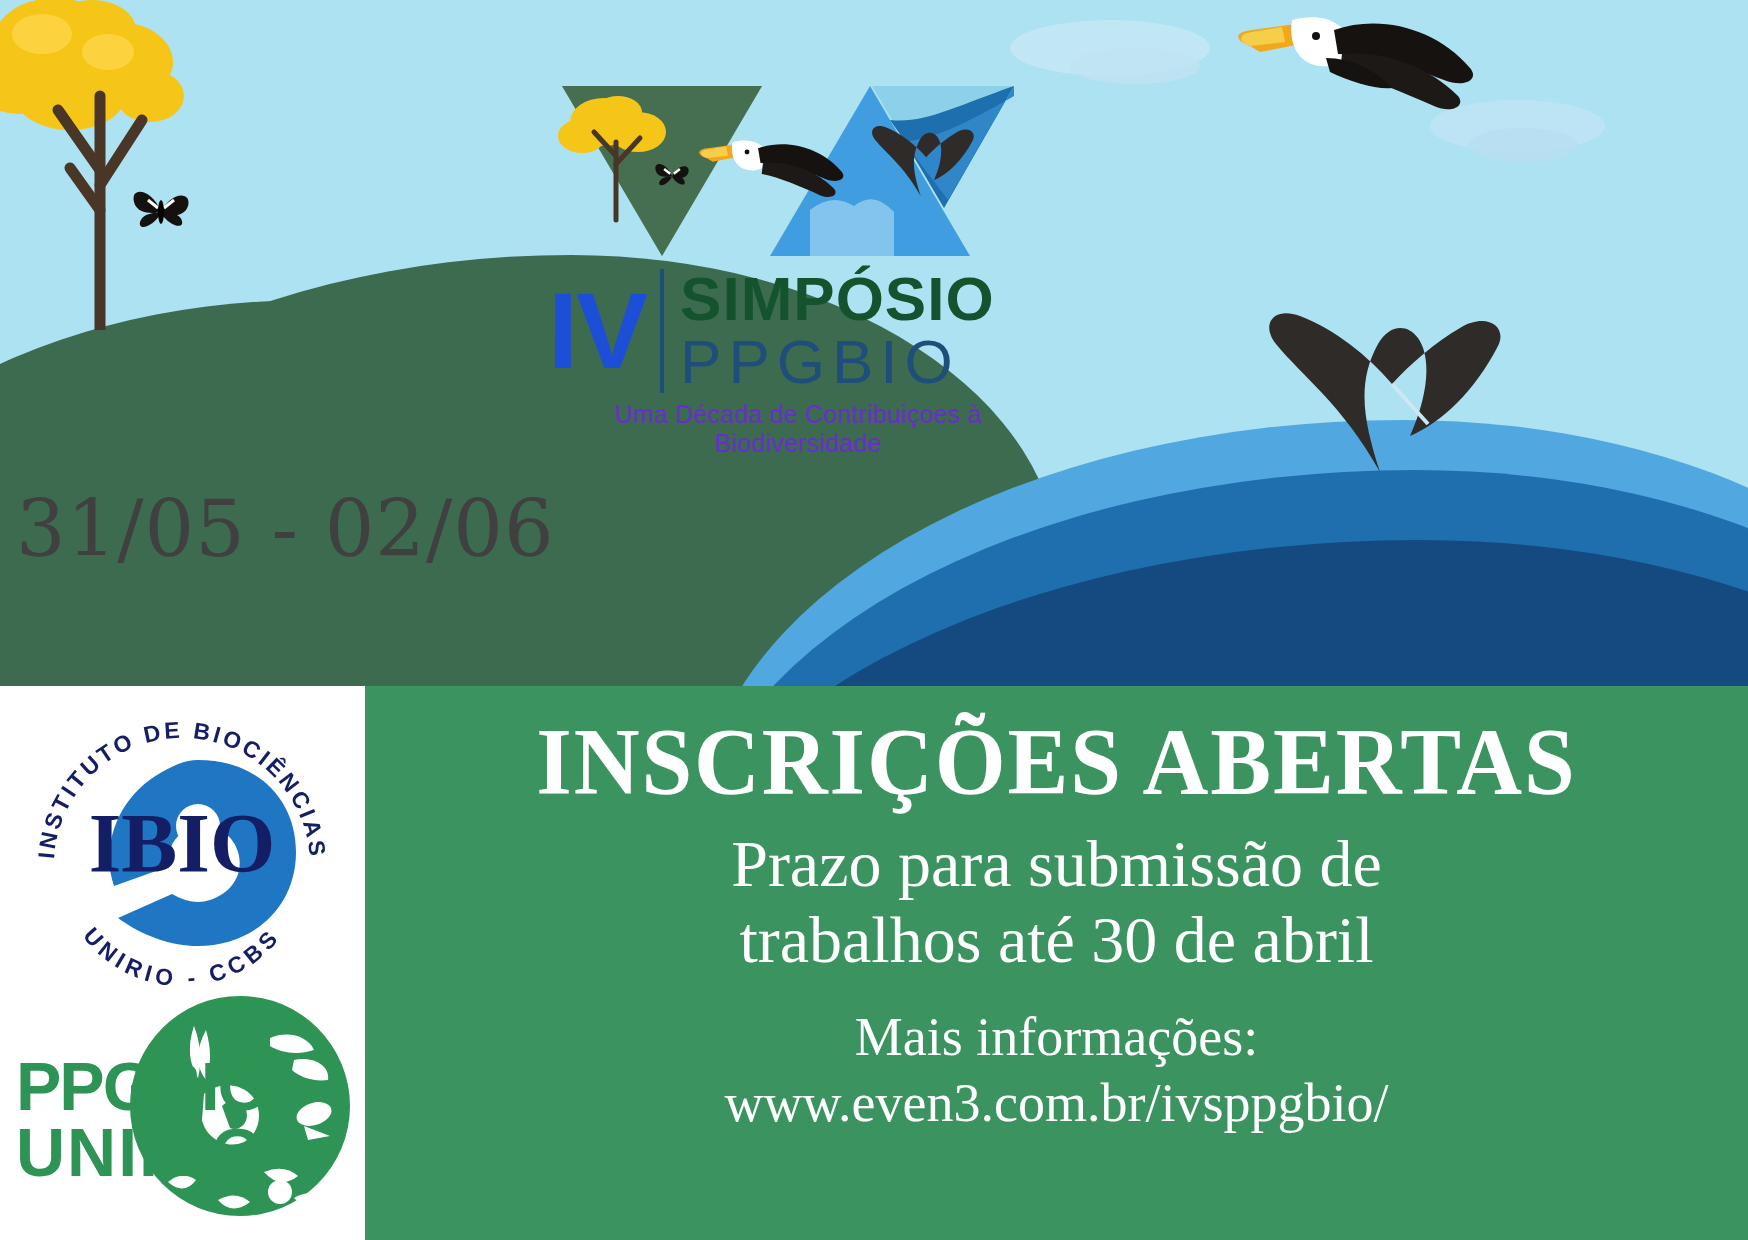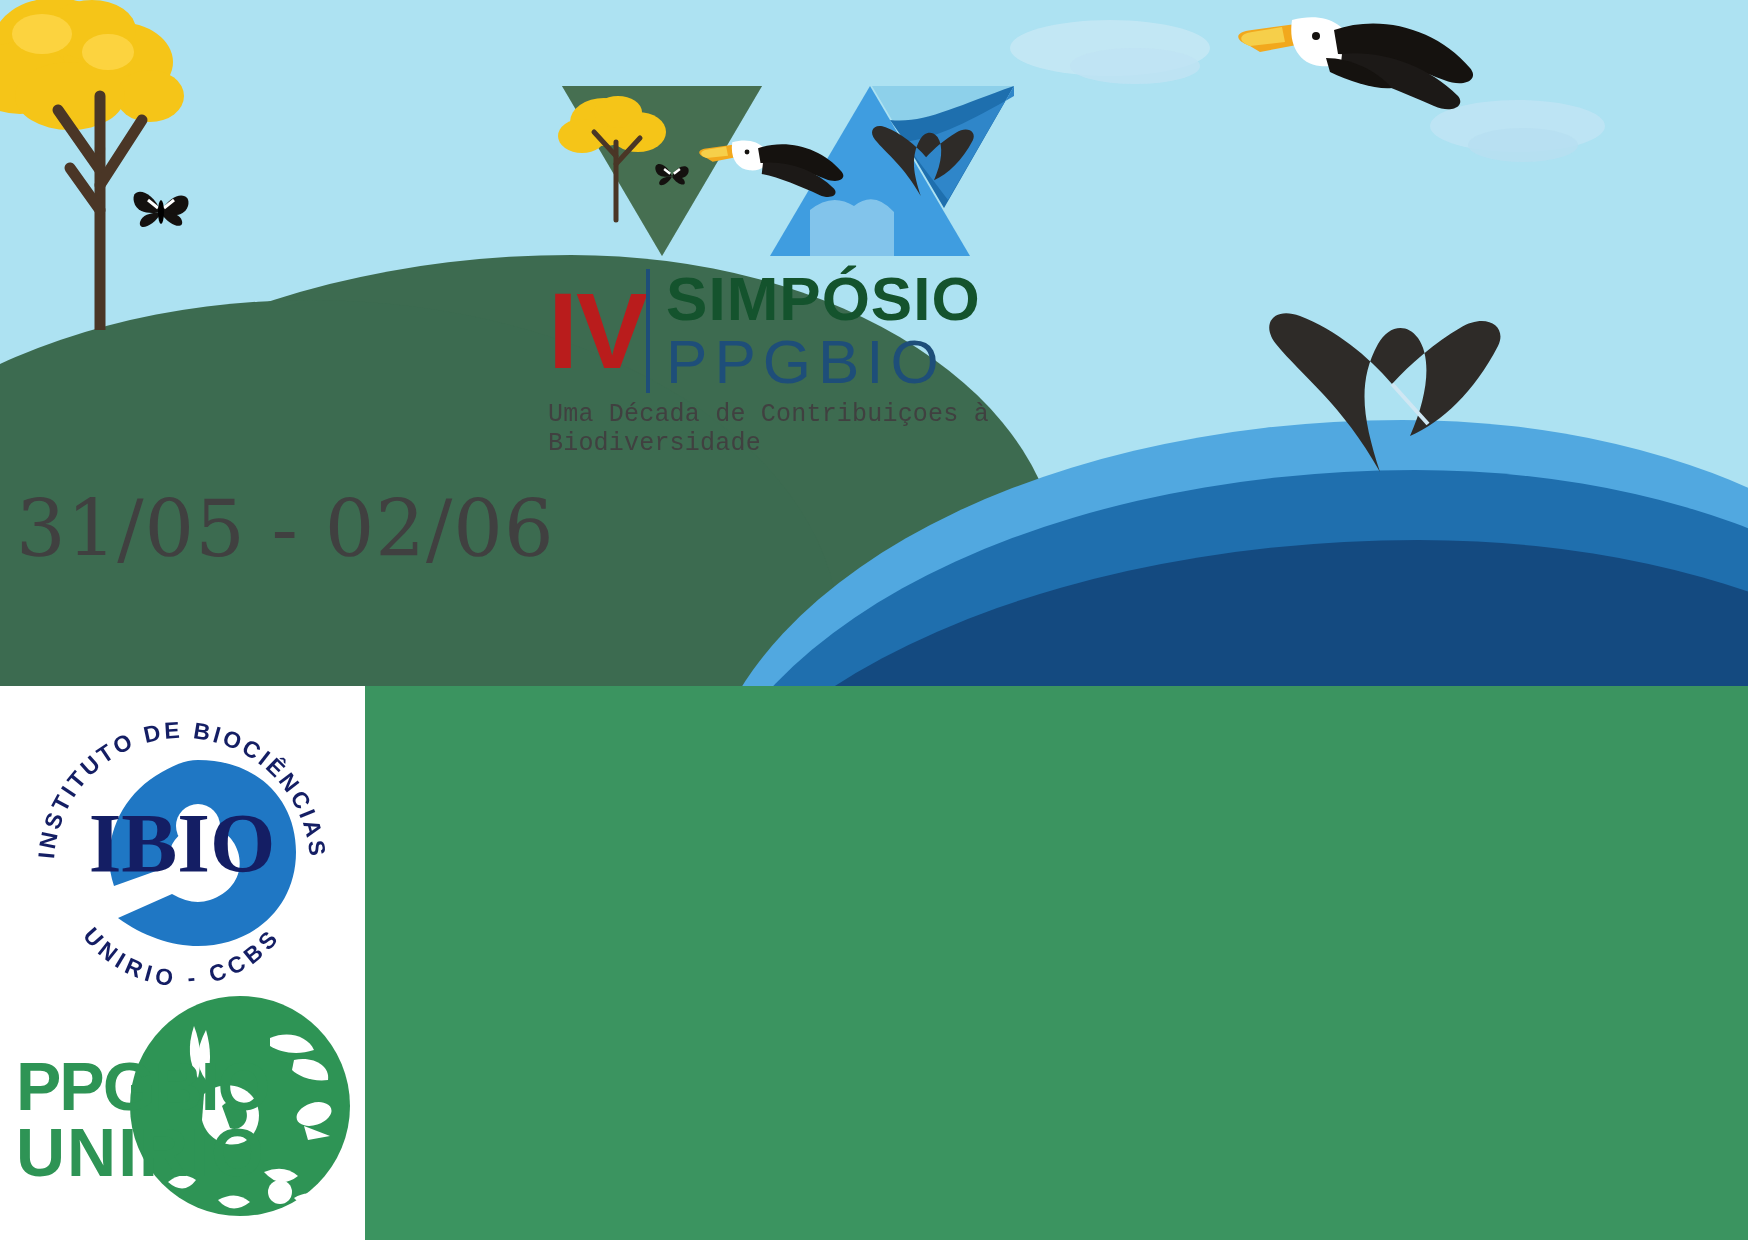--- a/index.html
+++ b/index.html
@@ -89,8 +89,9 @@
     font-weight: 700;
     font-size: 108px;
     line-height: 104px;
-    color: #b91c1c;
+    color: #1d4ed8;
     letter-spacing: -2px;
+    padding-right: 14px;
   }
   .lt-bar { width: 4px; height: 124px; background: #1e4e79; margin-right: 16px; }
   .lt-words { display: flex; flex-direction: column; }

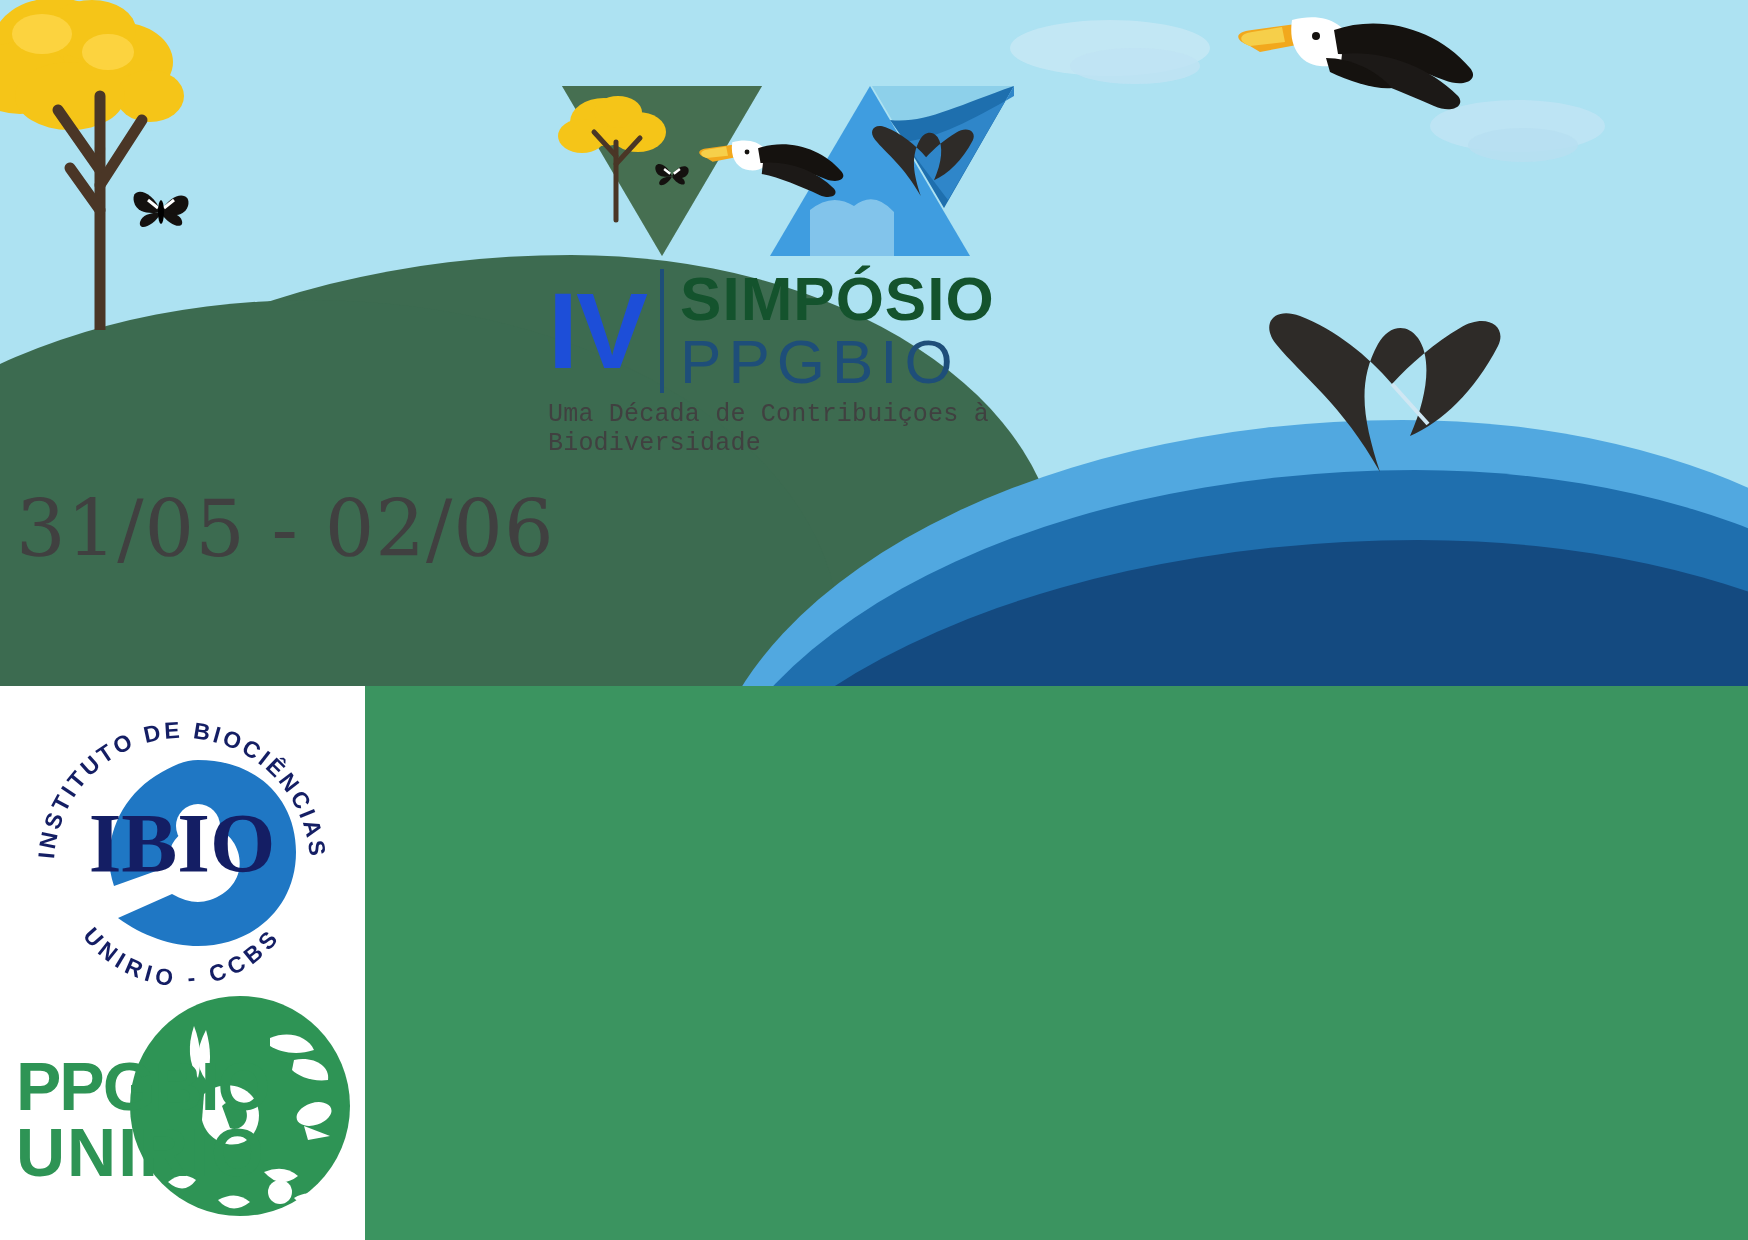--- a/index.html
+++ b/index.html
@@ -112,11 +112,10 @@
   .lt-tagline {
     margin-top: 6px;
     font-size: 25px;
-    color: #404040;
+    color: #6d28d9;
     letter-spacing: .2px;
-    text-align: left;
+    text-align: center;
     width: 500px;
-    font-family: Liberation Mono, monospace;
   }
 
   

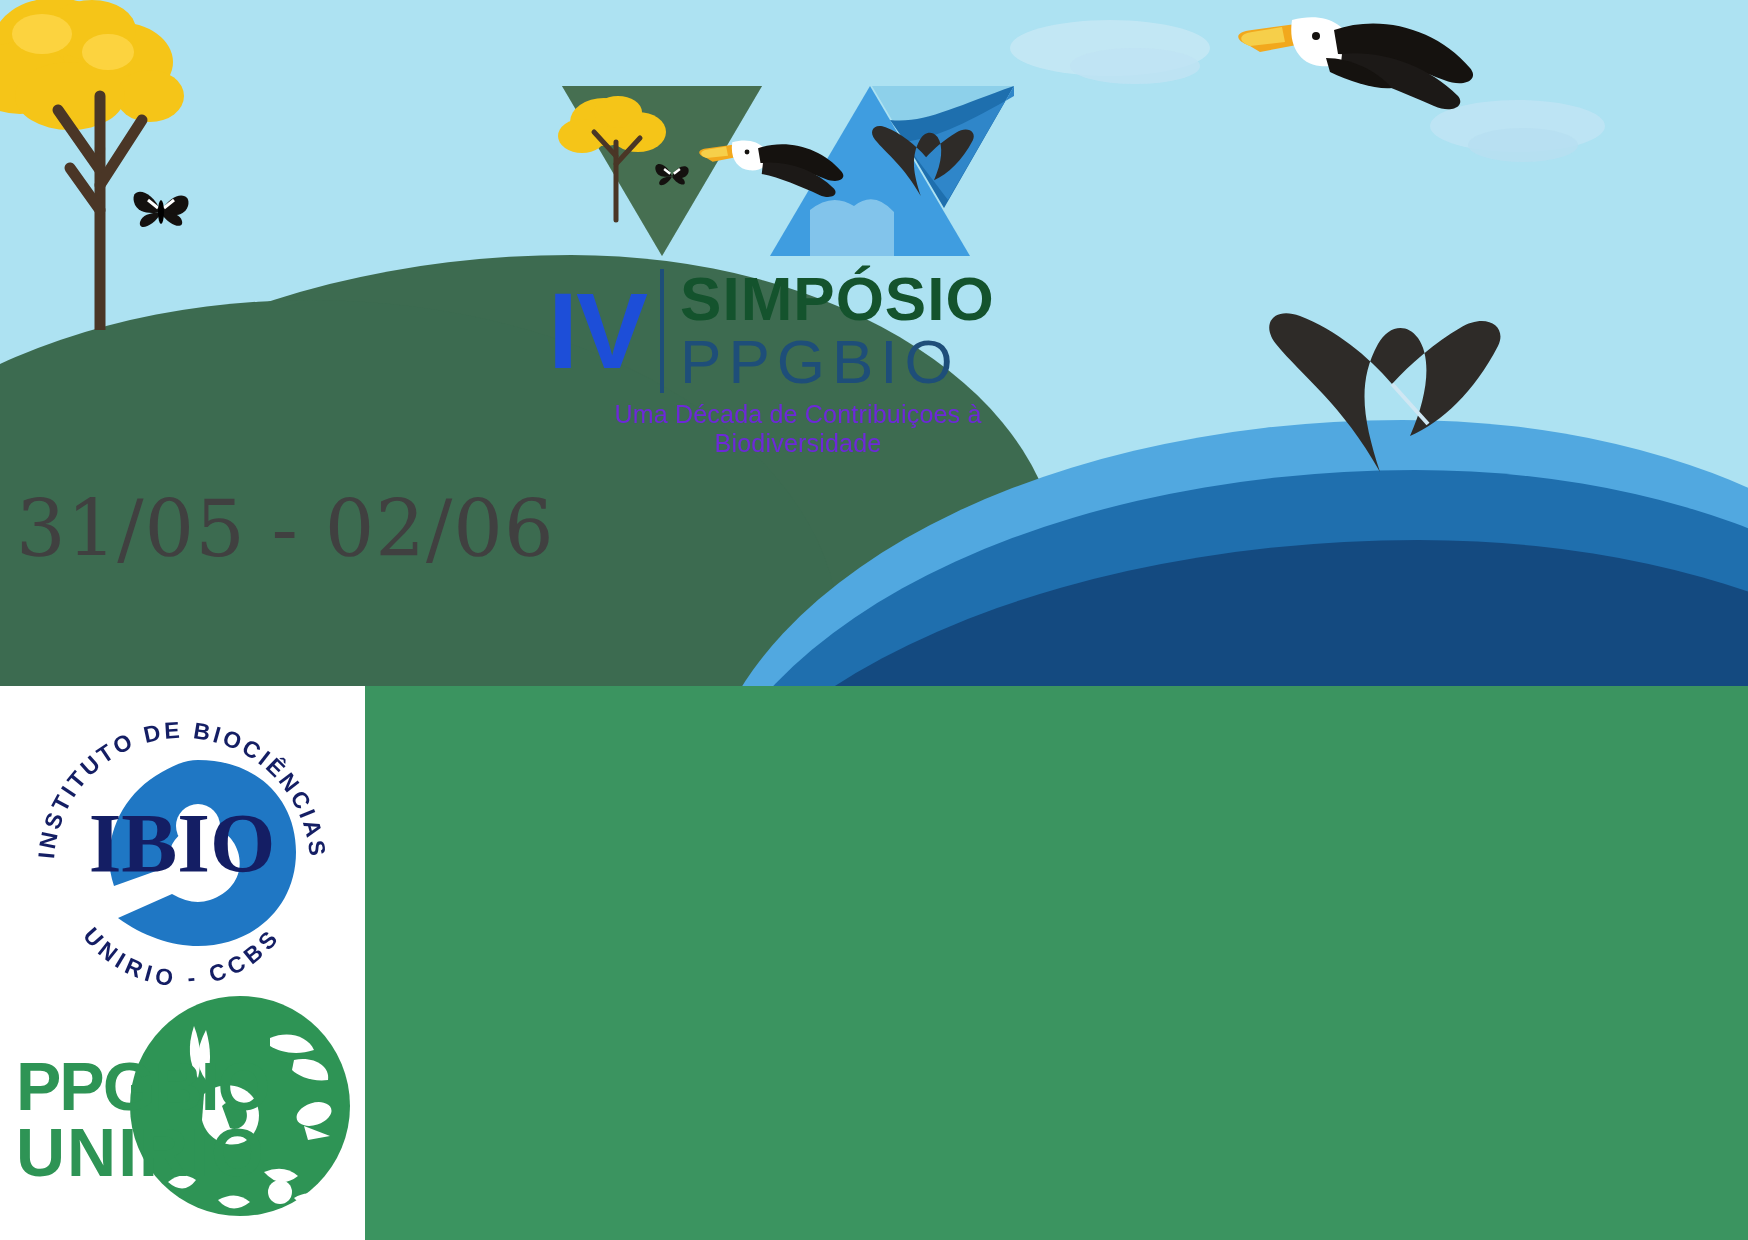--- a/index.html
+++ b/index.html
@@ -379,6 +379,13 @@
       </svg>
     </div>
 
+    <div class="msg">
+      <div class="headline">INSCRIÇÕES ABERTAS</div>
+      <div class="sub">Prazo para submissão de</div>
+      <div class="sub" style="margin-top:0">trabalhos até 30 de abril</div>
+      <div class="more">Mais informações:</div>
+      <div class="url">www.even3.com.br/ivsppgbio/</div>
+    </div>
   </div>
 </div>
 

